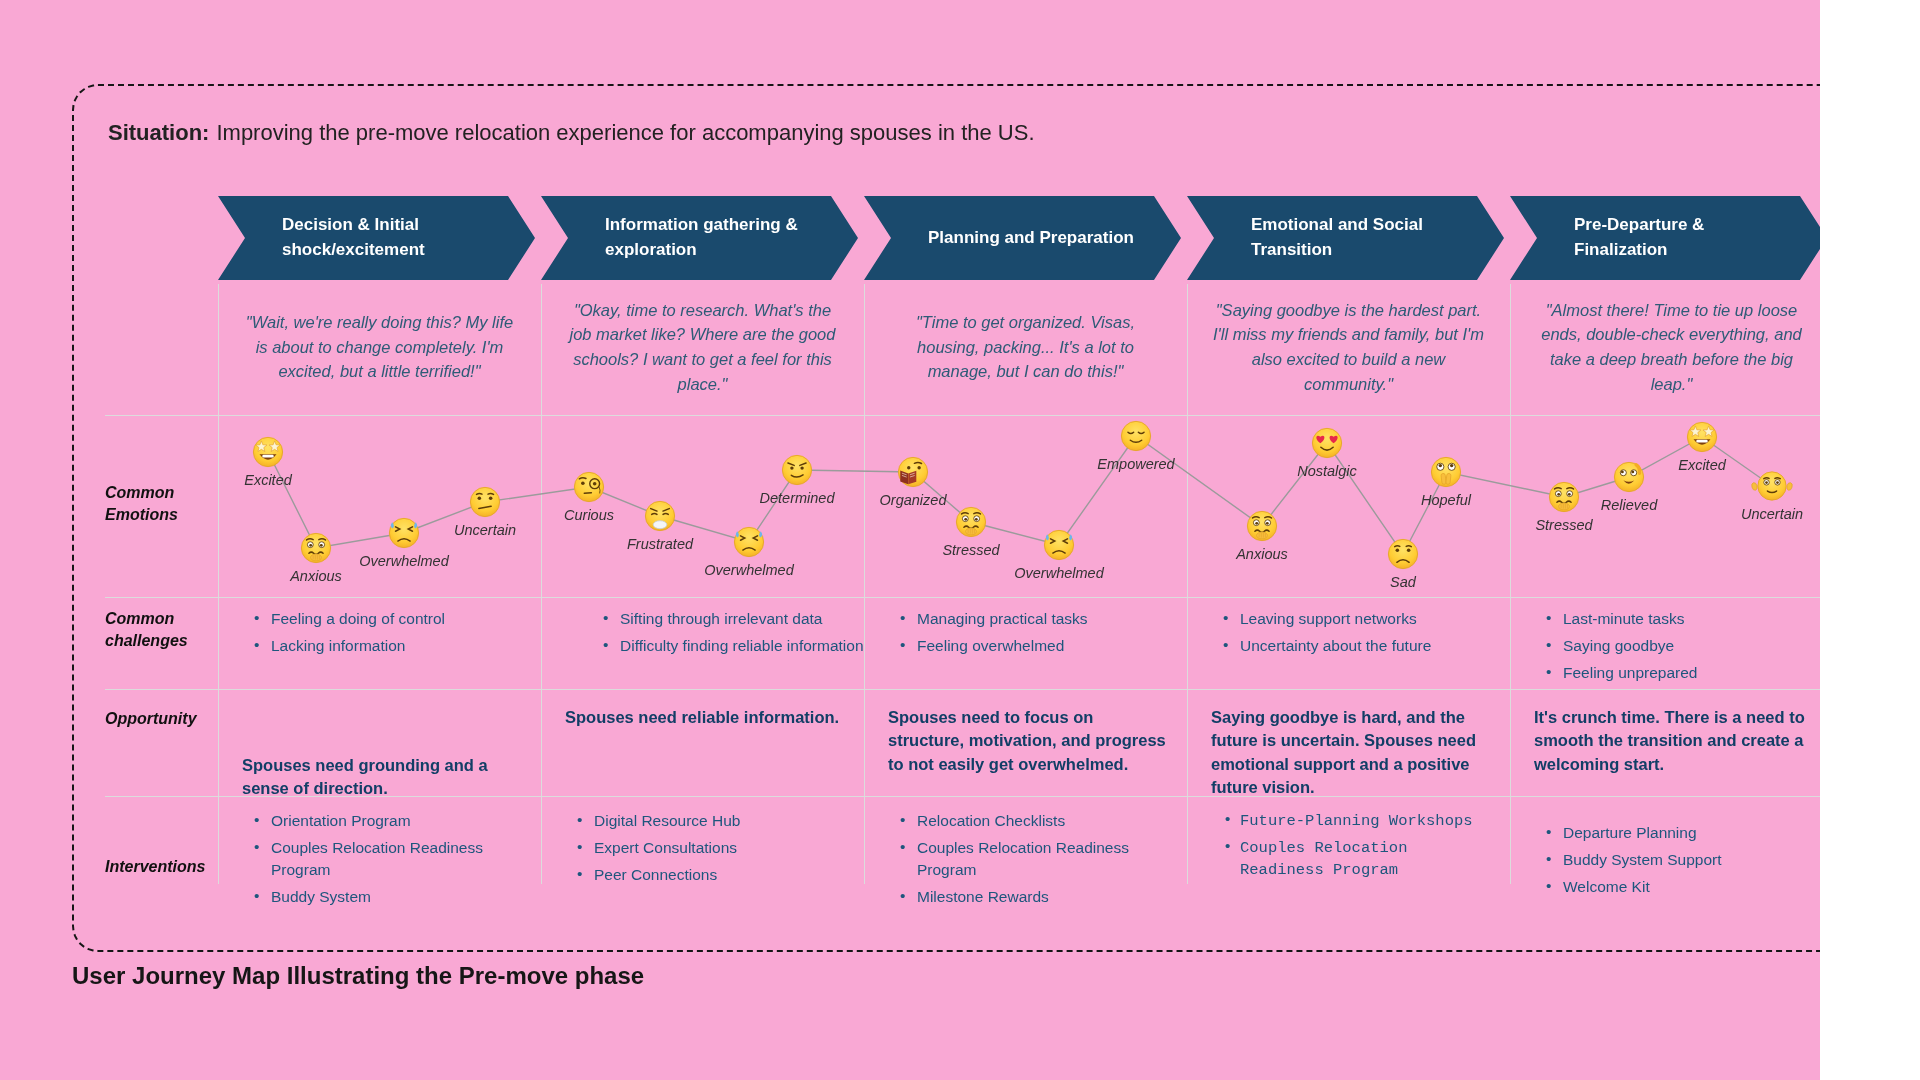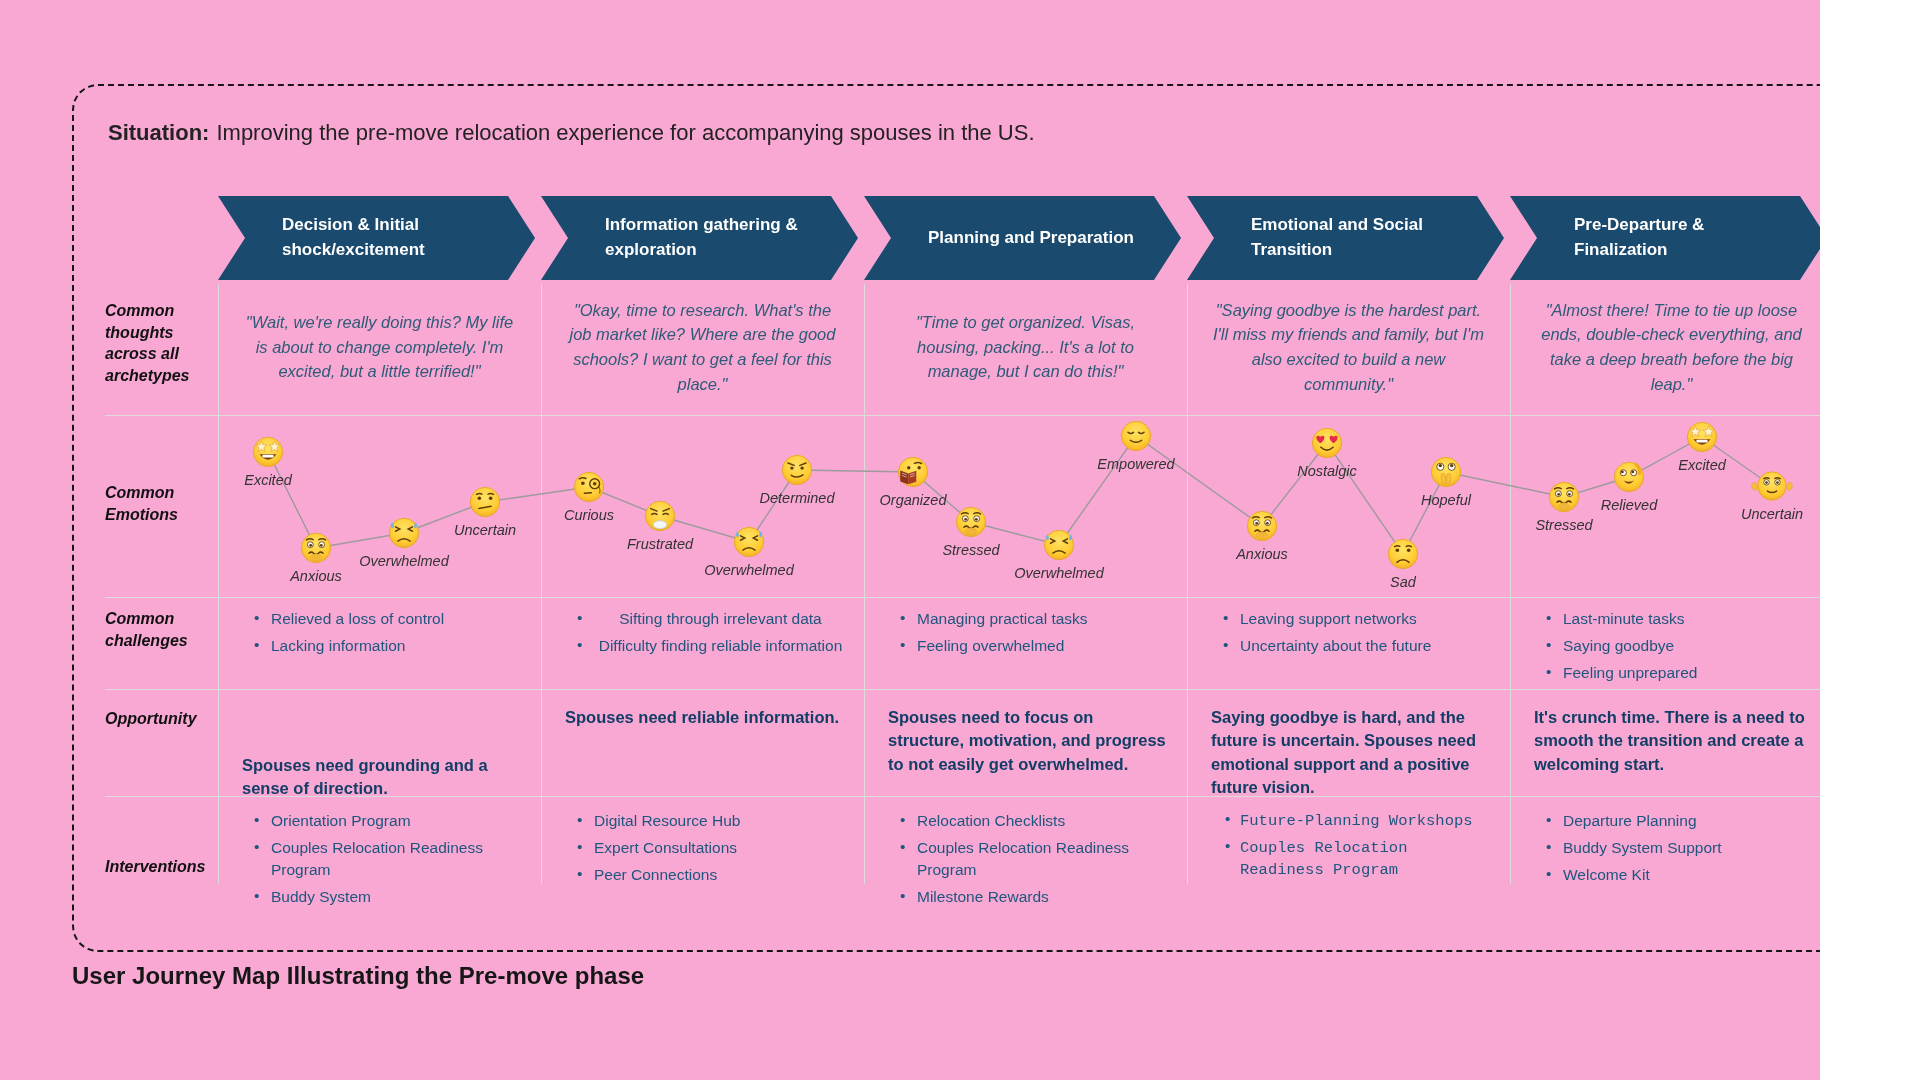--- a/index.html
+++ b/index.html
@@ -68,7 +68,6 @@
     <span class="sit-label">Situation:</span><span>Improving the pre-move relocation experience for accompanying spouses in the US.</span>
   </div>
 
-  <div class="rowlabel lbl-thoughts">Common thoughts across all archetypes</div>
   <div class="rowlabel lbl-emotions">Common Emotions</div>
   <div class="rowlabel lbl-challenges">Common challenges</div>
   <div class="rowlabel lbl-opportunity">Opportunity</div>

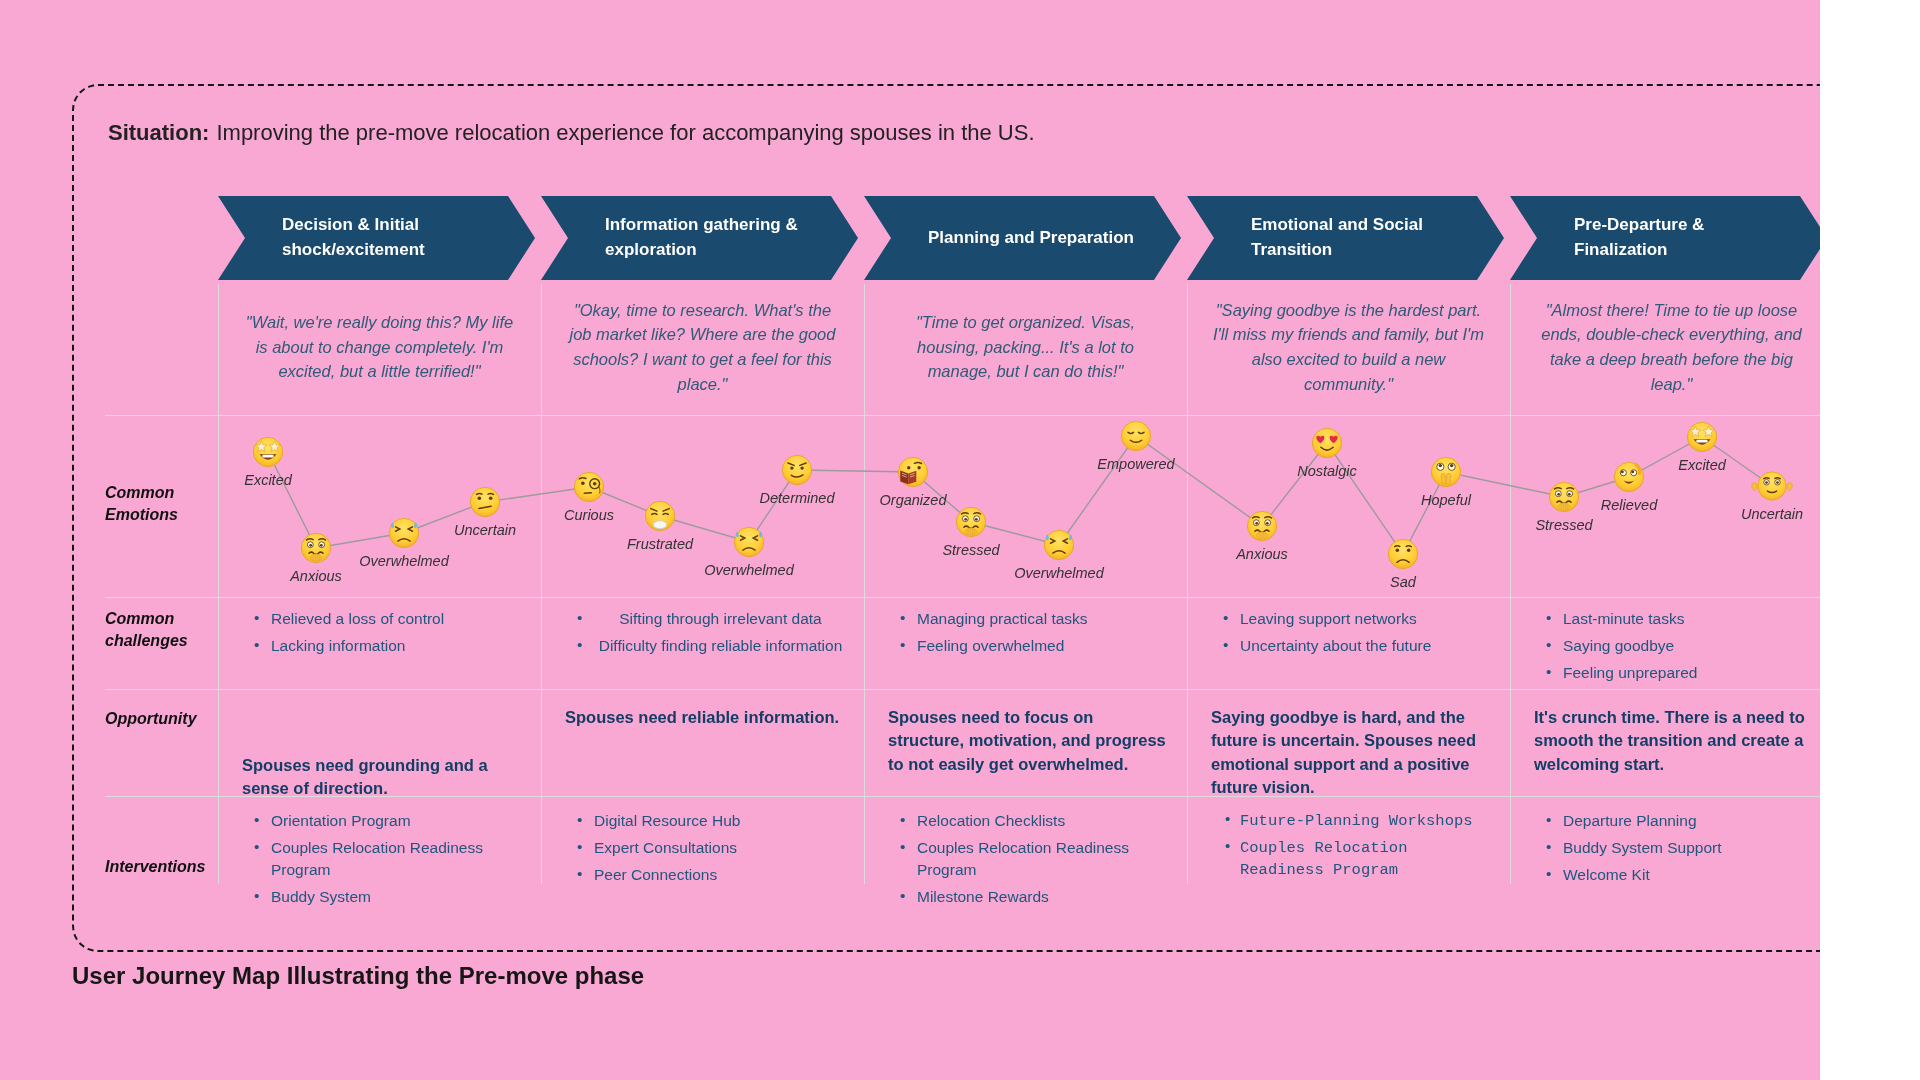--- a/index.html
+++ b/index.html
@@ -96,7 +96,7 @@
   </div>
   <div class="thought" style="left: 218px; width: 323px;">"Wait, we're really doing this? My life is about to change completely. I'm excited, but a little terrified!"</div>
   <ul class="blist challenges" style="left: 254px;">
-        <li>Relieved a loss of control</li>
+        <li>Feeling a doing of control</li>
         <li>Lacking information</li>
       </ul>
   <div class="opportunity" style="left: 242px; margin-top: 48px;">Spouses need grounding and a sense of direction.</div>

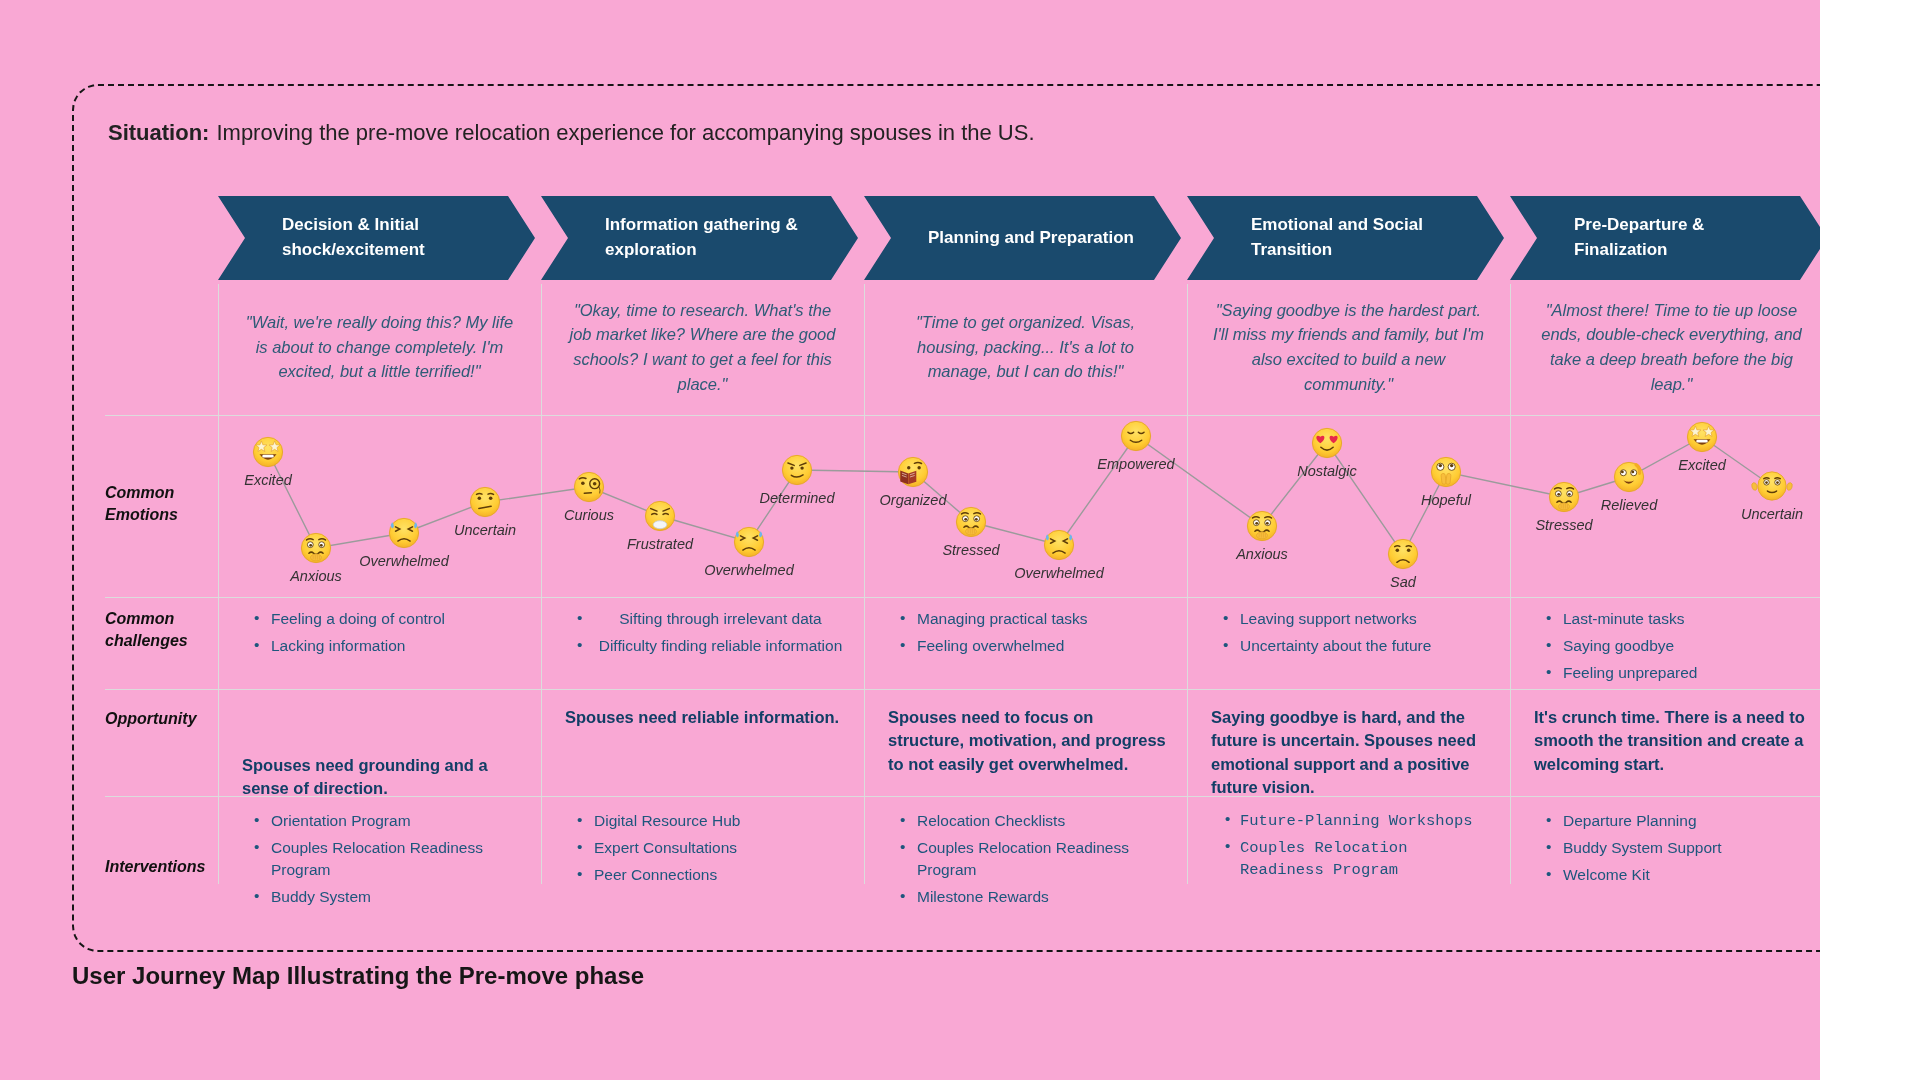--- a/index.html
+++ b/index.html
@@ -111,7 +111,7 @@
 exploration</span>
   </div>
   <div class="thought" style="left: 541px; width: 323px;">"Okay, time to research. What's the job market like? Where are the good schools? I want to get a feel for this place."</div>
-  <ul class="blist challenges" style="left: 577px; text-align: center;">
+  <ul class="blist challenges" style="left: 603px;">
         <li>Sifting through irrelevant data</li>
         <li>Difficulty finding reliable information</li>
       </ul>

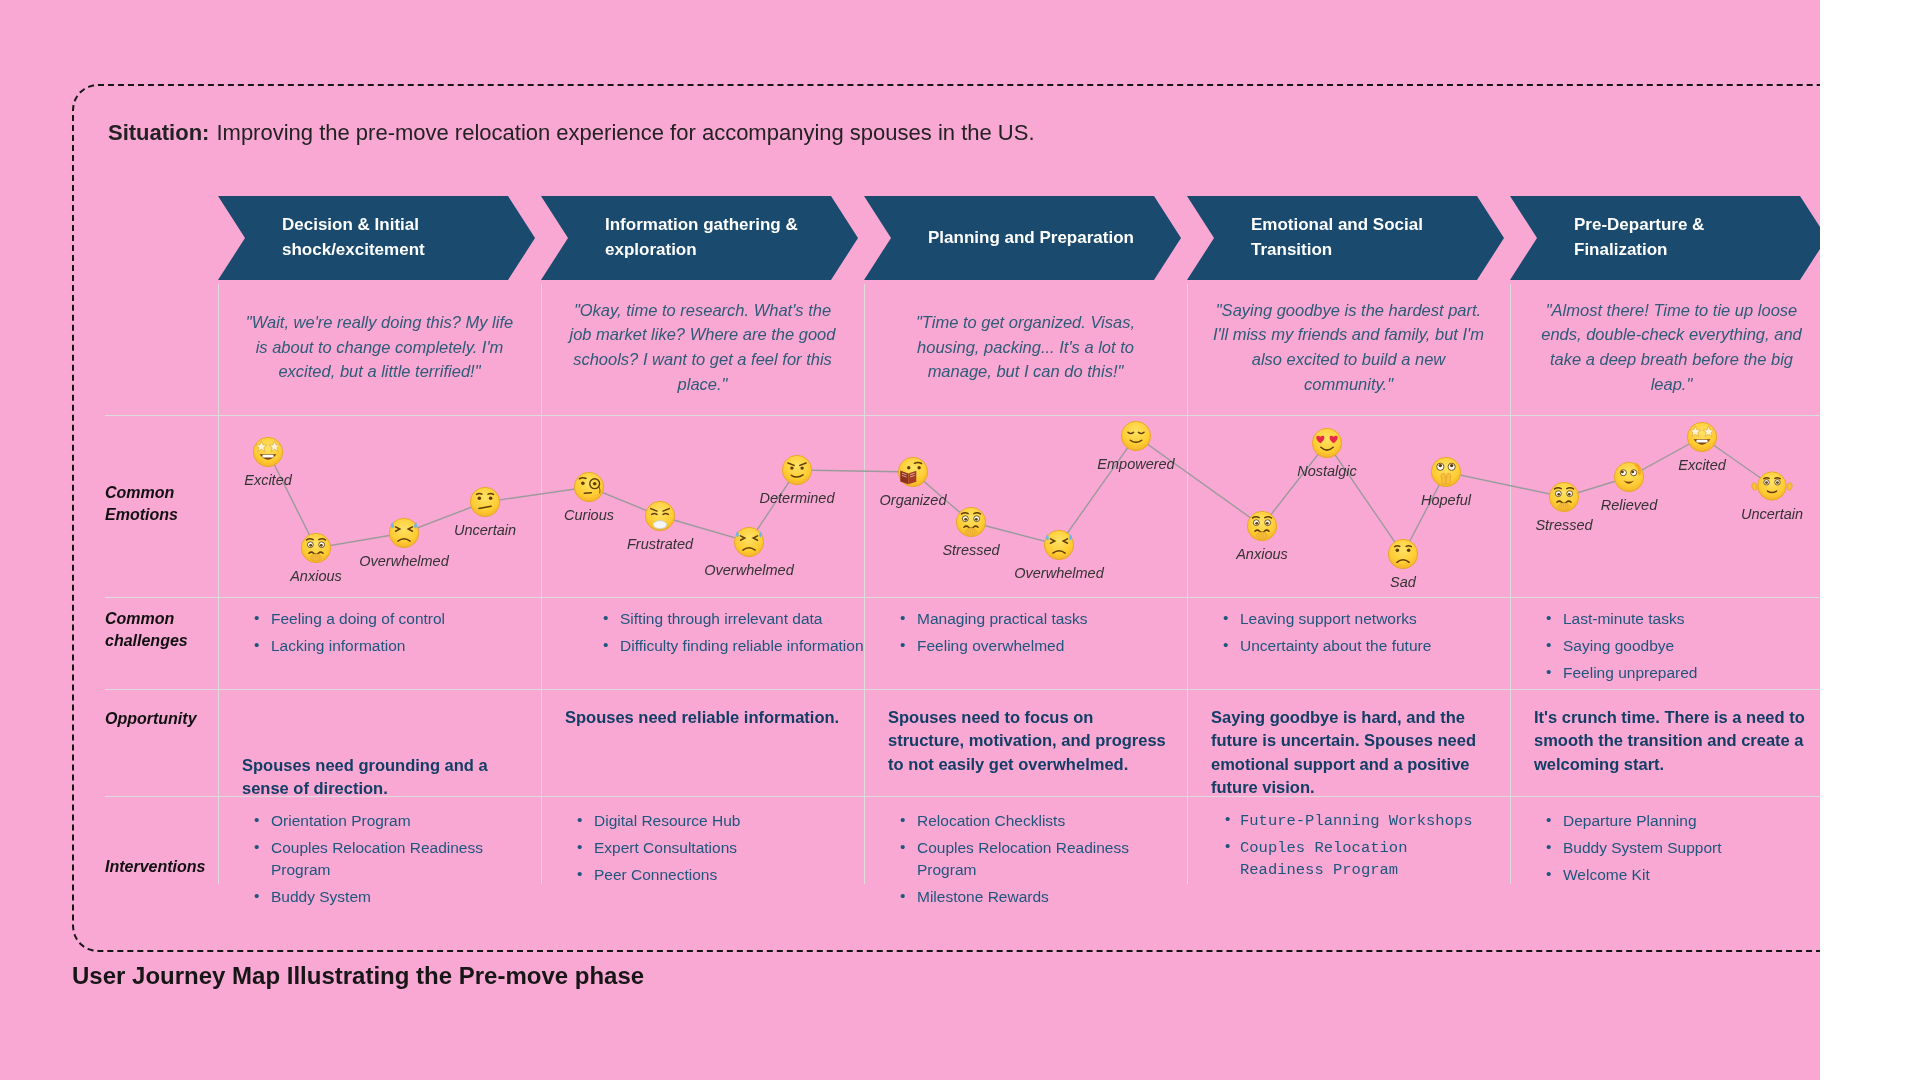--- a/index.html
+++ b/index.html
@@ -163,7 +163,7 @@
         <li>Feeling unprepared</li>
       </ul>
   <div class="opportunity" style="left: 1534px;">It's crunch time. There is a need to smooth the transition and create a welcoming start.</div>
-  <ul class="blist interventions" style="left: 1546px;">
+  <ul class="blist interventions" style="left: 1546px; margin-top: 12px;">
         <li>Departure Planning</li>
         <li>Buddy System Support</li>
         <li>Welcome Kit</li>

